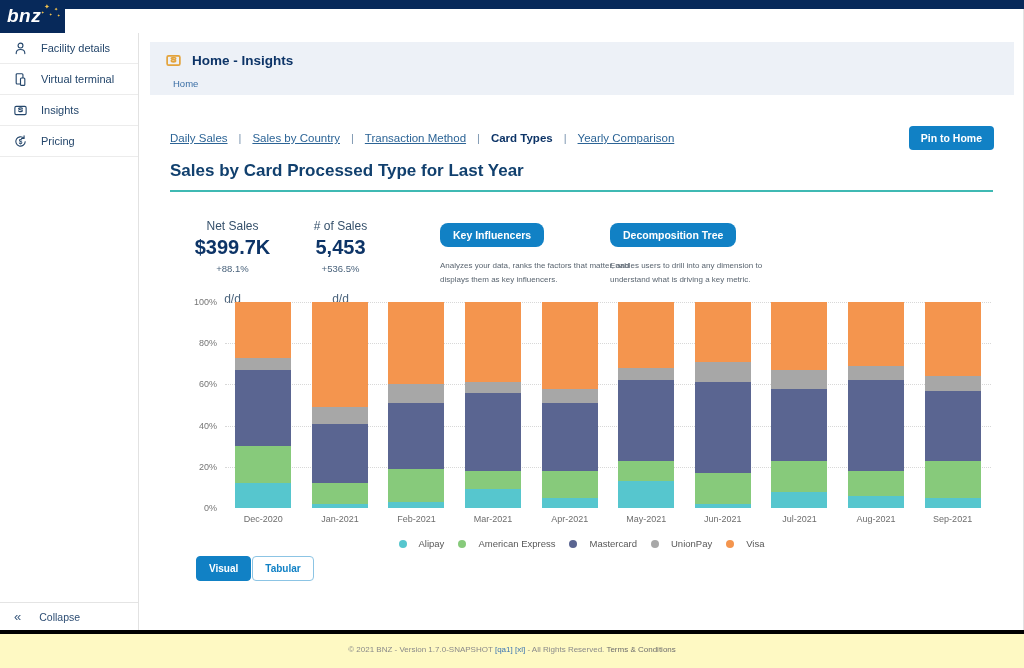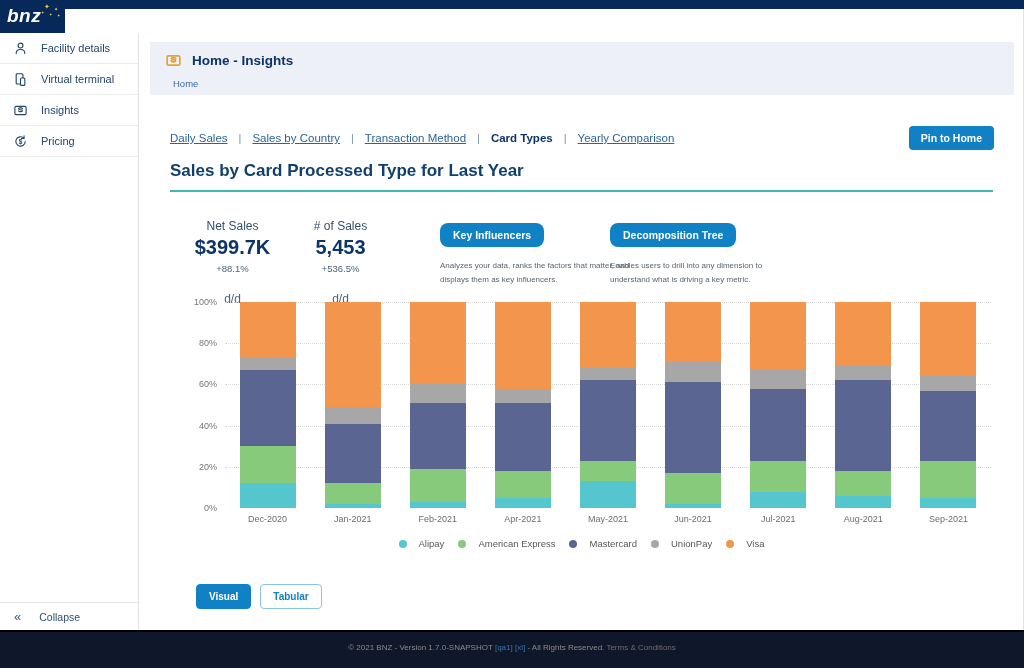--- a/index.html
+++ b/index.html
@@ -254,6 +254,16 @@
       </div>
       <div class="bar-col">
         <div class="stack">
+          <div class="seg" style="height: 9%; background: rgb(86, 198, 206);"></div>
+          <div class="seg" style="height: 9%; background: rgb(135, 202, 123);"></div>
+          <div class="seg" style="height: 38%; background: rgb(90, 101, 145);"></div>
+          <div class="seg" style="height: 5%; background: rgb(167, 167, 167);"></div>
+          <div class="seg" style="height: 39%; background: rgb(244, 149, 78);"></div>
+        </div>
+        <div class="x-label">Mar-2021</div>
+      </div>
+      <div class="bar-col">
+        <div class="stack">
           <div class="seg" style="height: 5%; background: rgb(86, 198, 206);"></div>
           <div class="seg" style="height: 13%; background: rgb(135, 202, 123);"></div>
           <div class="seg" style="height: 33%; background: rgb(90, 101, 145);"></div>

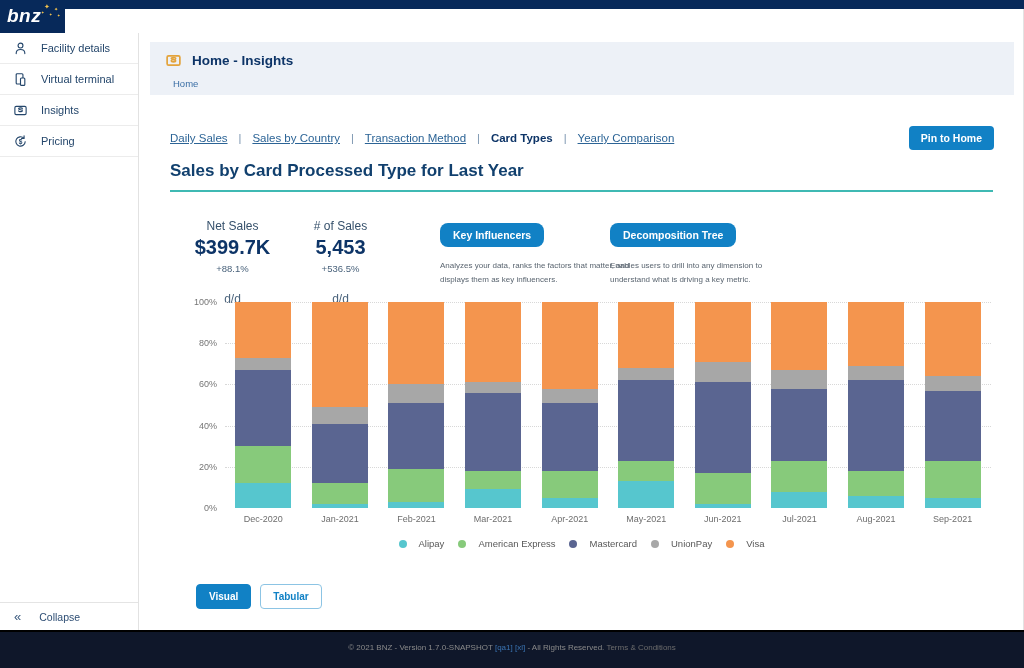--- a/index.html
+++ b/index.html
@@ -82,7 +82,7 @@
   .legend-label { font-size:9.5px; color:#585858; }
 
   
-  .view-toggle { position:absolute; left:196px; top:556px; display:flex; gap:9px;margin-top:28px; }
+  .view-toggle { position:absolute; left:196px; top:556px; display:flex; gap:1px; }
   .toggle-btn { font-size:10px; font-weight:bold; border-radius:4px; padding:6px 12px; cursor:pointer; font-family:inherit; }
   .toggle-btn.active { background:#1181c5; color:#fff; border:1px solid #1181c5; }
   .toggle-btn.inactive { background:#fff; color:#1181c5; border:1px solid #8cc4e4;text-align:right; }

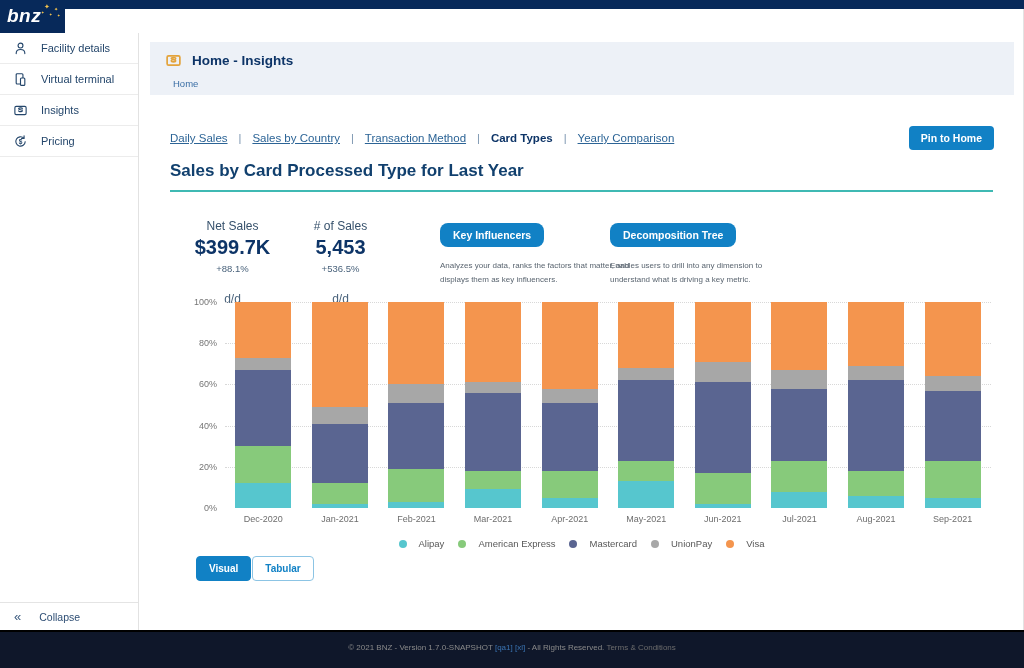--- a/index.html
+++ b/index.html
@@ -88,7 +88,7 @@
   .toggle-btn.inactive { background:#fff; color:#1181c5; border:1px solid #8cc4e4;text-align:right; }
 
   
-  .footer { position:absolute; left:0; right:0; bottom:0; height:38px; background:#0f172a; border-top:2px solid #000000; display:flex; justify-content:center; padding-top:11px; }
+  .footer { position:absolute; left:0; right:0; bottom:0; height:38px; background:#fef9c3; border-top:4px solid #000000; display:flex; justify-content:center; padding-top:11px; }
   .footer-text { font-size:8px; color:#8a8a8a; }
   .footer-text .env-tag { color:#3a74b3; cursor:pointer; }
   .footer-text .terms { color:#6d6d6d; cursor:pointer; }

